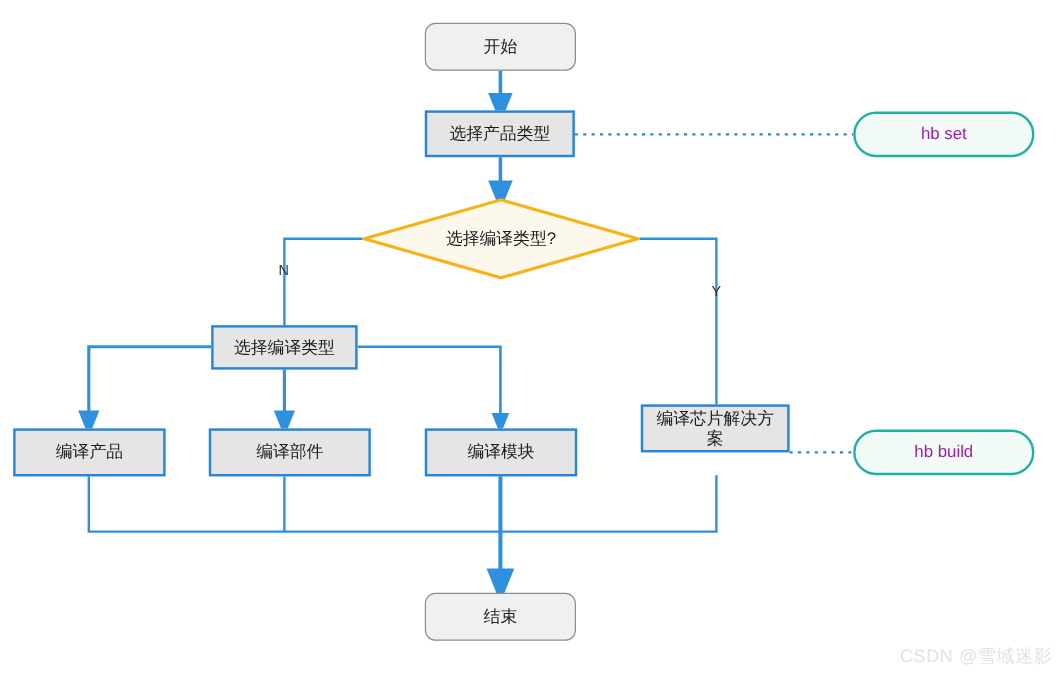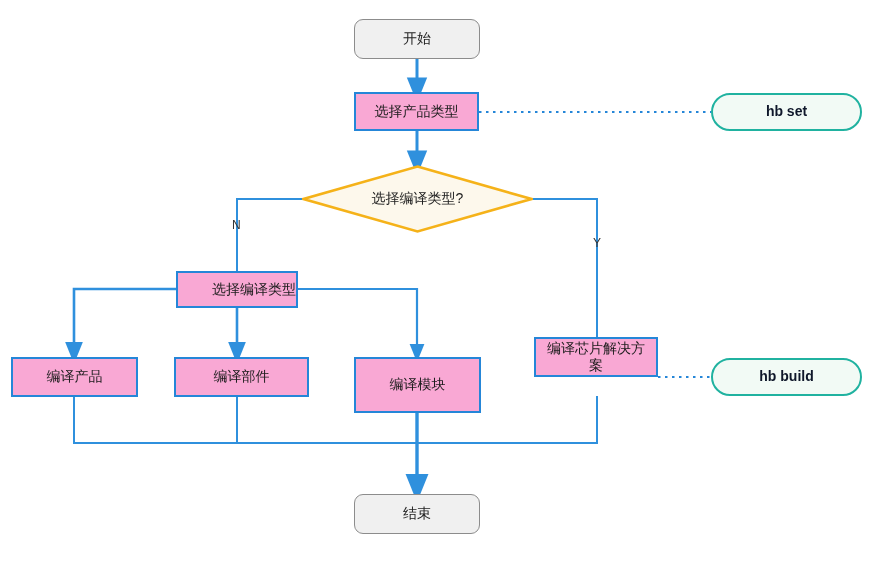--- a/index.html
+++ b/index.html
@@ -43,7 +43,7 @@
     font-size: 14px;
   }
   .node-process {
-    background: #f9a8d4;
+    background: #e5e5e5;
     border: 2px solid #2586d8;
     color: #1c1c1c;
     font-size: 14px;

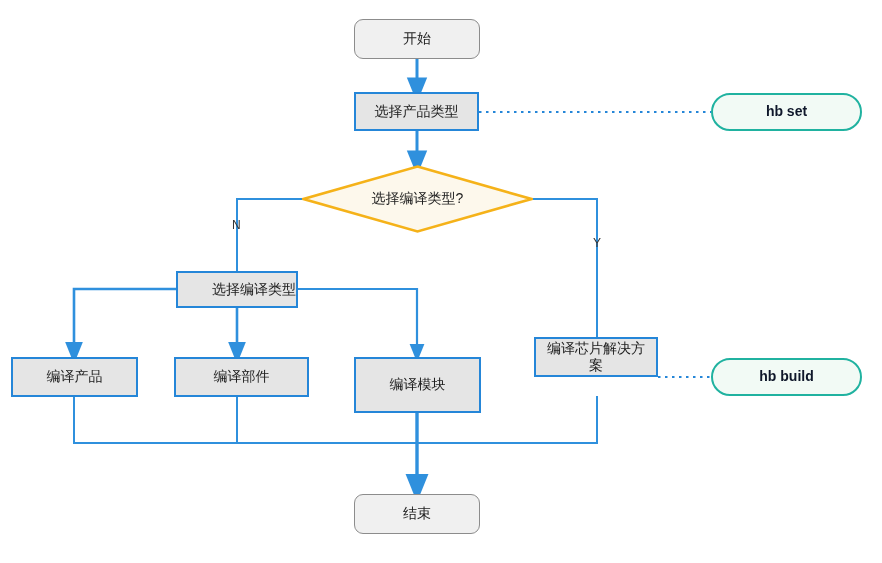--- a/index.html
+++ b/index.html
@@ -75,9 +75,8 @@
     background: #f2faf5;
     border: 2px solid #20b2a0;
     border-radius: 999px;
-    color: #0f172a;
-    font-size: 14px;
-    font-weight: bold;
+    color: #a21caf;
+    font-size: 14px;
   }
   .edge-label {
     position: absolute;

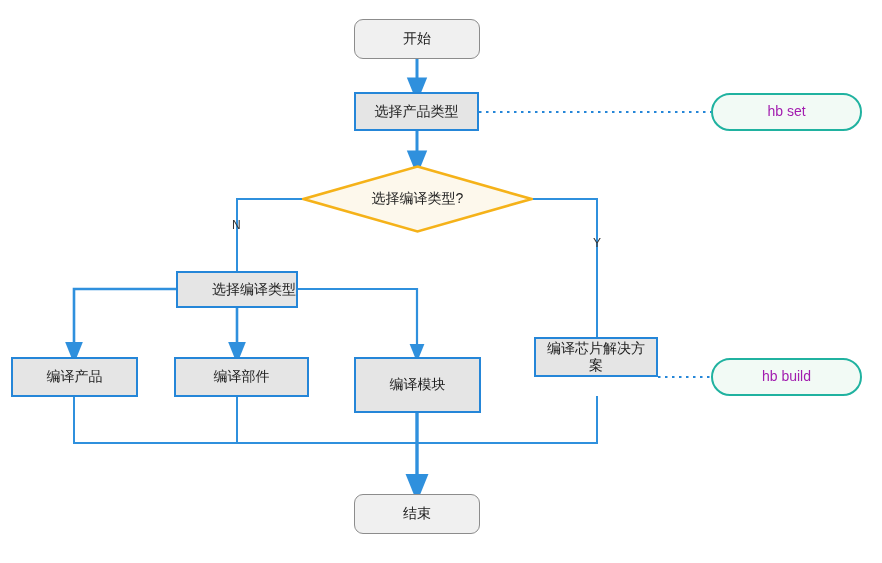--- a/index.html
+++ b/index.html
@@ -177,7 +177,7 @@
 
   <div class="edge-label" style="left:593px; top:236px;">Y</div>
 
-  <div class="node node-process" style="left:176px; top:271px; width:122px; height:37px;justify-content:flex-end;">
+  <div class="node node-process" style="left:176px; top:271px; width:122px; height:37px;">
     <span>选择编译类型</span>
   </div>
 

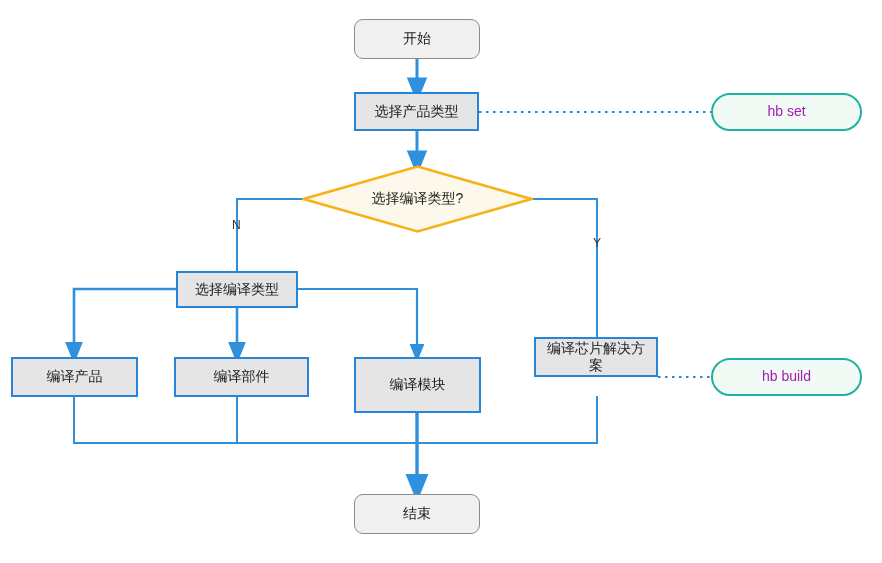--- a/index.html
+++ b/index.html
@@ -189,7 +189,7 @@
     <span>编译部件</span>
   </div>
 
-  <div class="node node-process" style="left:354px; top:357px; width:127px; height:56px;">
+  <div class="node node-process" style="left:354px; top:357px; width:127px; height:40px;">
     <span>编译模块</span>
   </div>
 

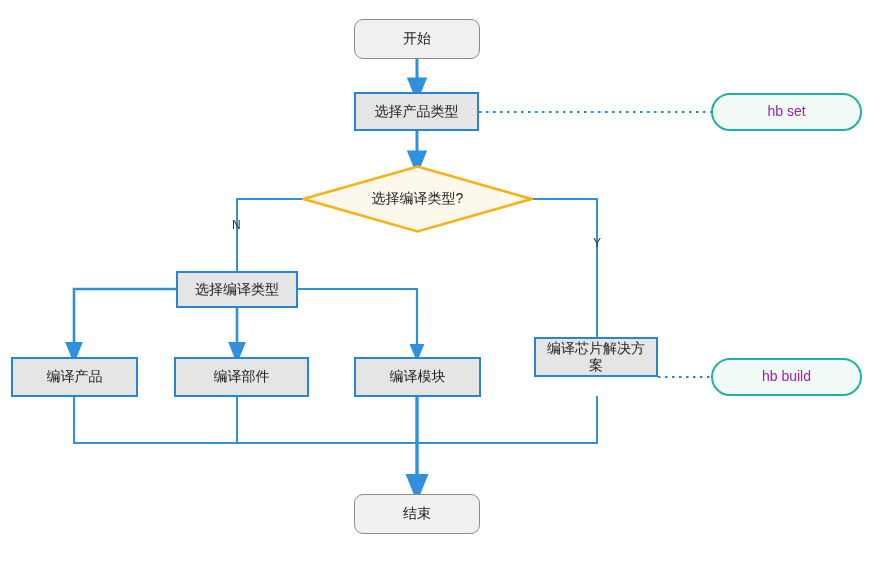--- a/index.html
+++ b/index.html
@@ -205,6 +205,7 @@
     <span>结束</span>
   </div>
 
+  <div class="watermark" style="left:750px; top:538px;">CSDN @雪域迷影</div>
 
 </div>
 

